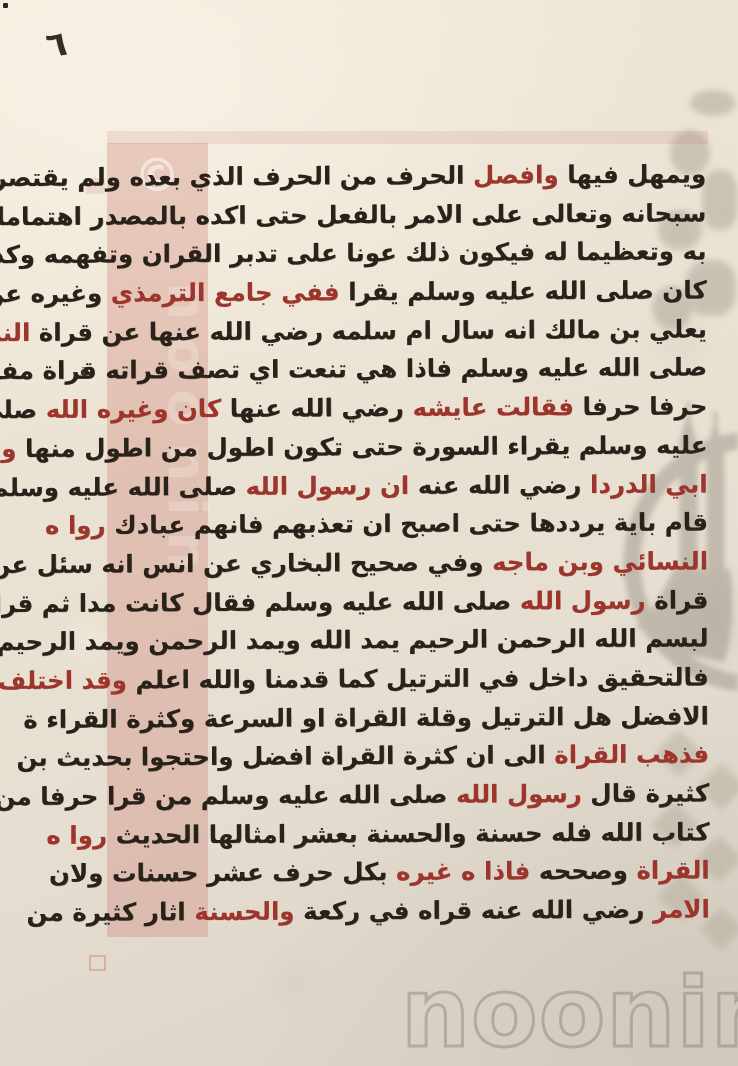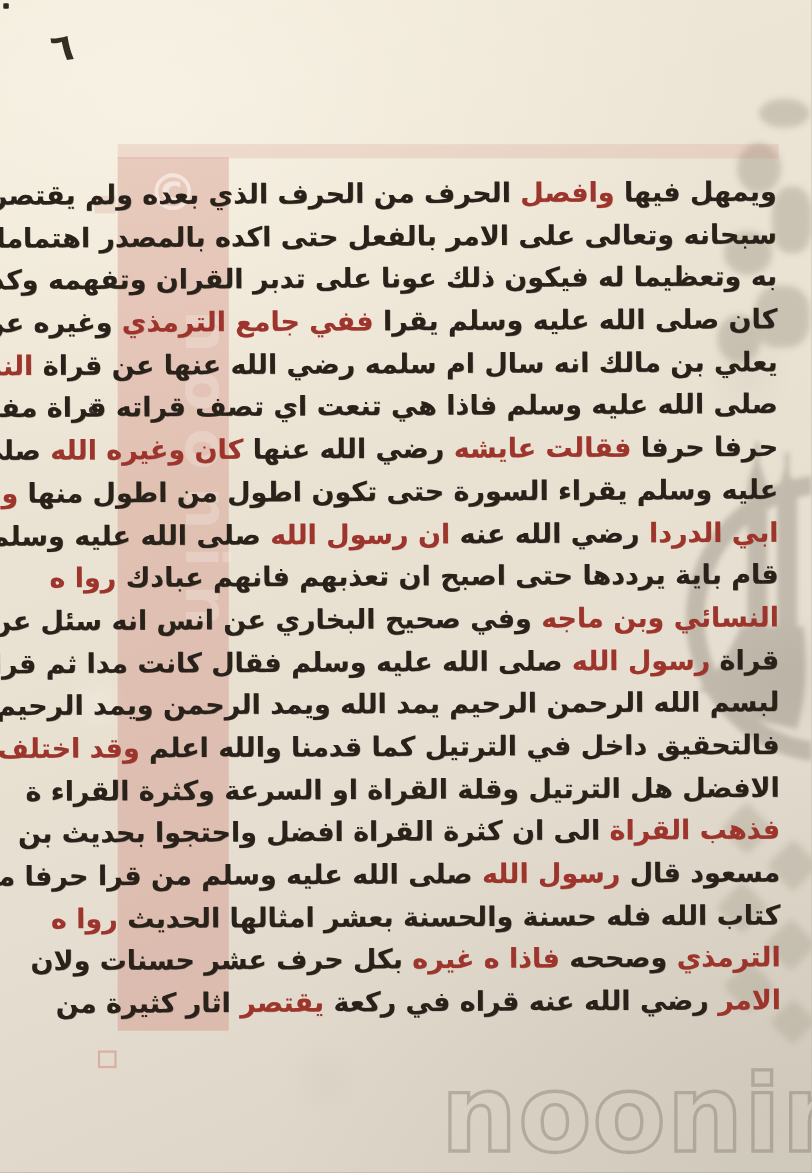--- a/index.html
+++ b/index.html
@@ -129,7 +129,7 @@
       <div class="line"><span class="blk">فالتحقيق داخل في الترتيل كما قدمنا والله اعلم </span><span class="red">وقد اختلف في</span></div>
       <div class="line"><span class="blk">الافضل هل الترتيل وقلة القراة او السرعة وكثرة القراء ة</span></div>
       <div class="line"><span class="red">فذهب القراة  </span><span class="blk">الى ان كثرة القراة افضل واحتجوا بحديث بن</span></div>
-      <div class="line"><span class="blk">مسعود قال </span><span class="red">رسول الله </span><span class="blk">صلى الله عليه وسلم من قرا حرفا من</span></div>
+      <div class="line"><span class="blk">كثيرة قال </span><span class="red">رسول الله </span><span class="blk">صلى الله عليه وسلم من قرا حرفا من</span></div>
       <div class="line"><span class="blk">كتاب الله فله حسنة والحسنة بعشر امثالها الحديث </span><span class="red">روا ه</span></div>
       <div class="line"><span class="red">الترمذي </span><span class="blk">وصححه </span><span class="red">فاذا ه غيره </span><span class="blk">بكل حرف عشر حسنات ولان</span></div>
       <div class="line"><span class="red">الامر </span><span class="blk">رضي الله عنه قراه في ركعة </span><span class="red">يقتصر </span><span class="blk">اثار كثيرة من</span></div>

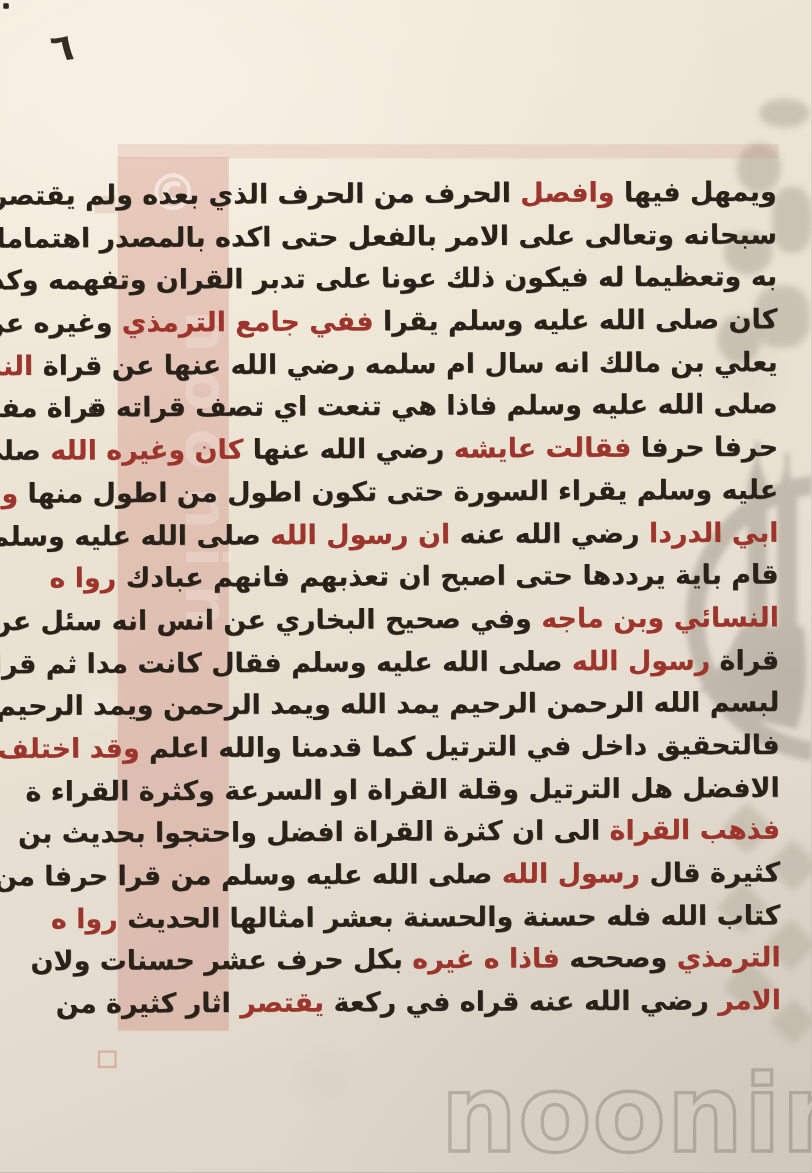--- a/index.html
+++ b/index.html
@@ -131,7 +131,7 @@
       <div class="line"><span class="red">فذهب القراة  </span><span class="blk">الى ان كثرة القراة افضل واحتجوا بحديث بن</span></div>
       <div class="line"><span class="blk">كثيرة قال </span><span class="red">رسول الله </span><span class="blk">صلى الله عليه وسلم من قرا حرفا من</span></div>
       <div class="line"><span class="blk">كتاب الله فله حسنة والحسنة بعشر امثالها الحديث </span><span class="red">روا ه</span></div>
-      <div class="line"><span class="red">الترمذي </span><span class="blk">وصححه </span><span class="red">فاذا ه غيره </span><span class="blk">بكل حرف عشر حسنات ولان</span></div>
+      <div class="line"><span class="red">القراة </span><span class="blk">وصححه </span><span class="red">فاذا ه غيره </span><span class="blk">بكل حرف عشر حسنات ولان</span></div>
       <div class="line"><span class="red">الامر </span><span class="blk">رضي الله عنه قراه في ركعة </span><span class="red">يقتصر </span><span class="blk">اثار كثيرة من</span></div>
     </div>
 

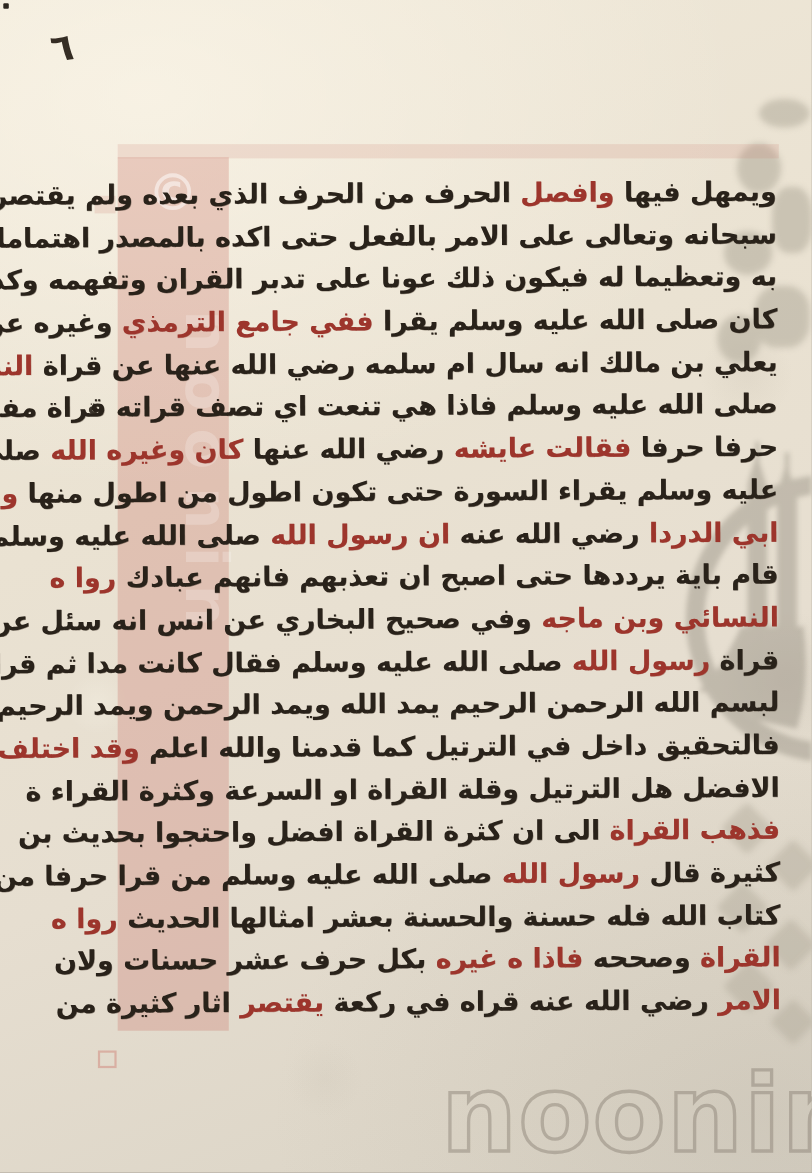--- a/index.html
+++ b/index.html
@@ -132,7 +132,7 @@
       <div class="line"><span class="blk">كثيرة قال </span><span class="red">رسول الله </span><span class="blk">صلى الله عليه وسلم من قرا حرفا من</span></div>
       <div class="line"><span class="blk">كتاب الله فله حسنة والحسنة بعشر امثالها الحديث </span><span class="red">روا ه</span></div>
       <div class="line"><span class="red">القراة </span><span class="blk">وصححه </span><span class="red">فاذا ه غيره </span><span class="blk">بكل حرف عشر حسنات ولان</span></div>
-      <div class="line"><span class="red">الامر </span><span class="blk">رضي الله عنه قراه في ركعة </span><span class="red">يقتصر </span><span class="blk">اثار كثيرة من</span></div>
+      <div class="line"><span class="red">الامر </span><span class="blk">رضي الله عنه قراه في ركعة </span><span class="red">والحسنة </span><span class="blk">اثار كثيرة من</span></div>
     </div>
 
   <div class="noonin" data-text="noonin">noonin</div>

